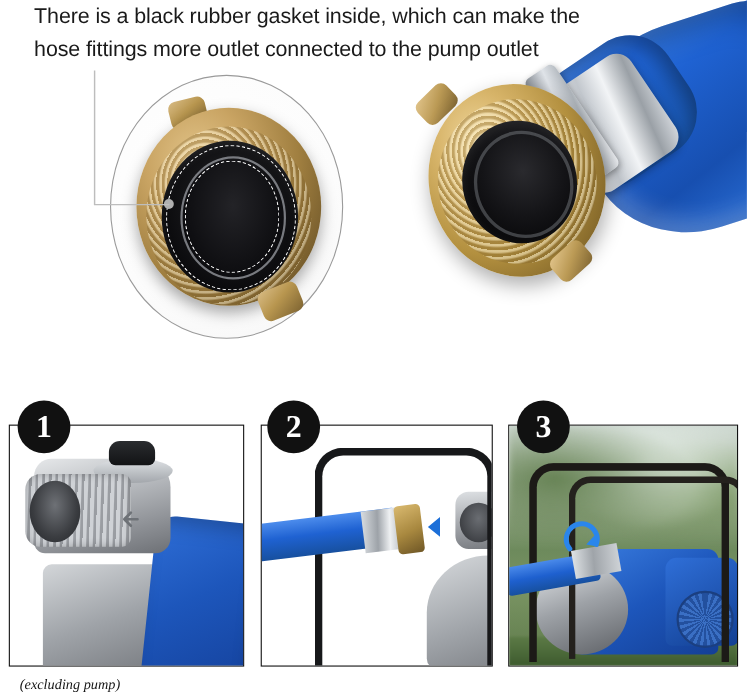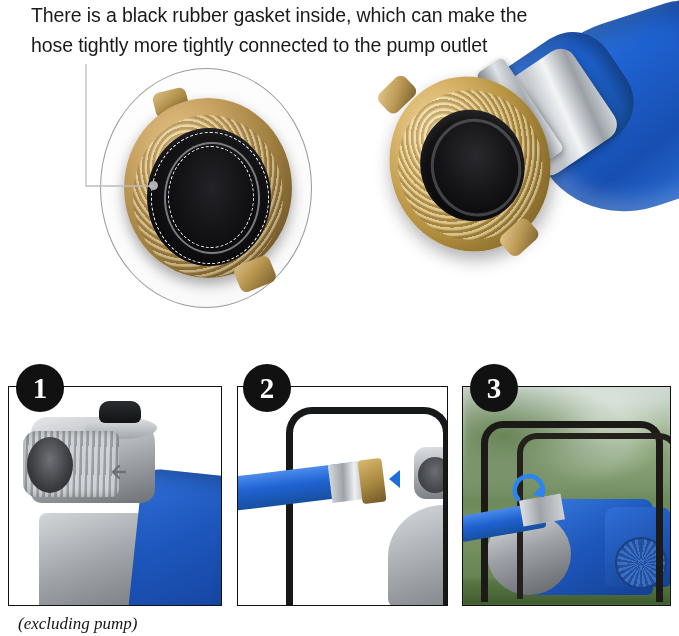--- a/index.html
+++ b/index.html
@@ -487,7 +487,7 @@
 <body>
 
 <div class="headline">There is a black rubber gasket inside,  which can make the
-hose tightly more tightly connected to the pump outlet</div>
+hose fittings more outlet connected to the pump outlet</div>
 
 <svg class="hose-sweep" viewBox="0 0 120 120">
   <defs>

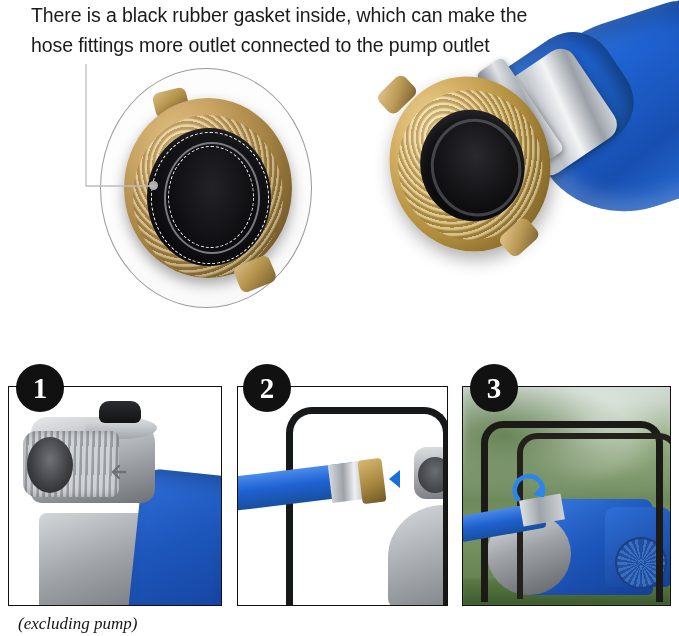--- a/index.html
+++ b/index.html
@@ -479,7 +479,7 @@
     top: 614px;
     font-family: "Liberation Serif", serif;
     font-style: italic;
-    font-size: 17px;
+    font-size: 13px;
     color: #151515;
   }
 </style>

